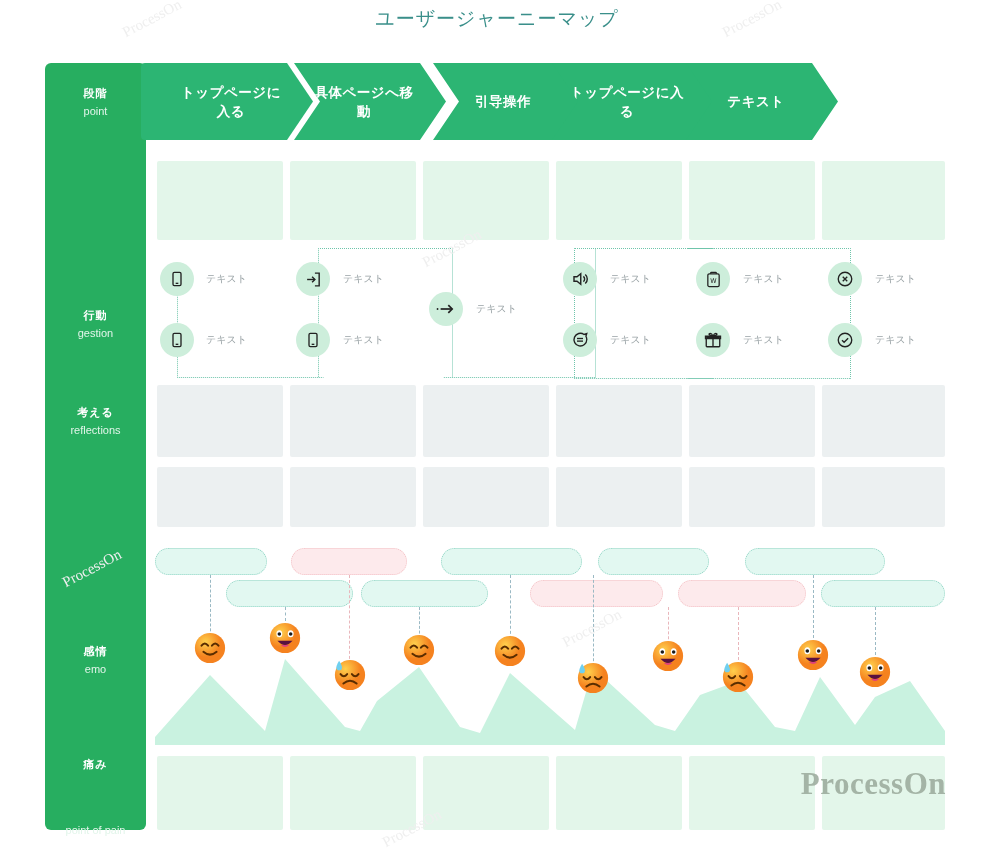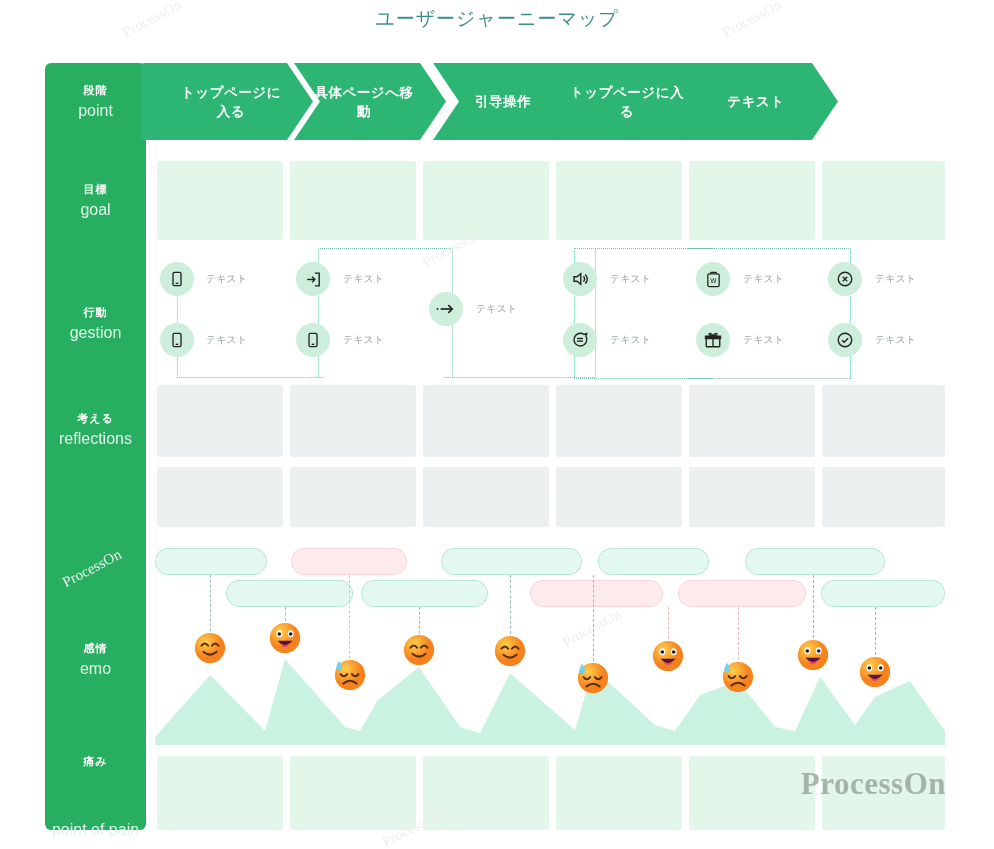--- a/index.html
+++ b/index.html
@@ -32,7 +32,7 @@
   }
   .side-jp{font-size:11px;font-weight:bold;letter-spacing:1px;line-height:16px;
            font-family:"DejaVu Sans","Liberation Sans",sans-serif;}
-  .side-en{font-size:16px;color:#e2f5ea;margin-top:3px;font-weight:normal;}
+  .side-en{font-size:11px;color:#e2f5ea;margin-top:3px;font-weight:normal;}
 
   
   .chev{

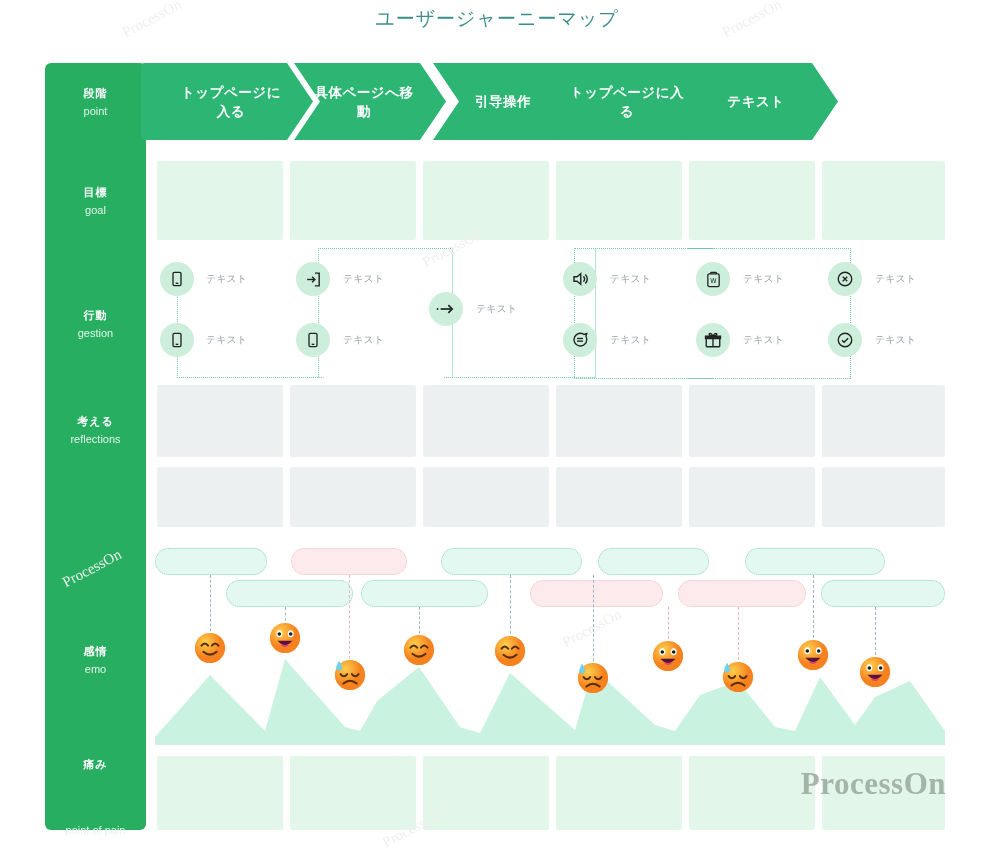--- a/index.html
+++ b/index.html
@@ -113,10 +113,6 @@
     <div class="side-row" style="top:0px;height:77px;">
       <div class="side-jp">段階</div>
       <div class="side-en">point</div>
-    </div>
-    <div class="side-row" style="top:92px;height:90px;">
-      <div class="side-jp">目標</div>
-      <div class="side-en">goal</div>
     </div>
     <div class="side-row" style="top:195px;height:130px;">
       <div class="side-jp">行動</div>

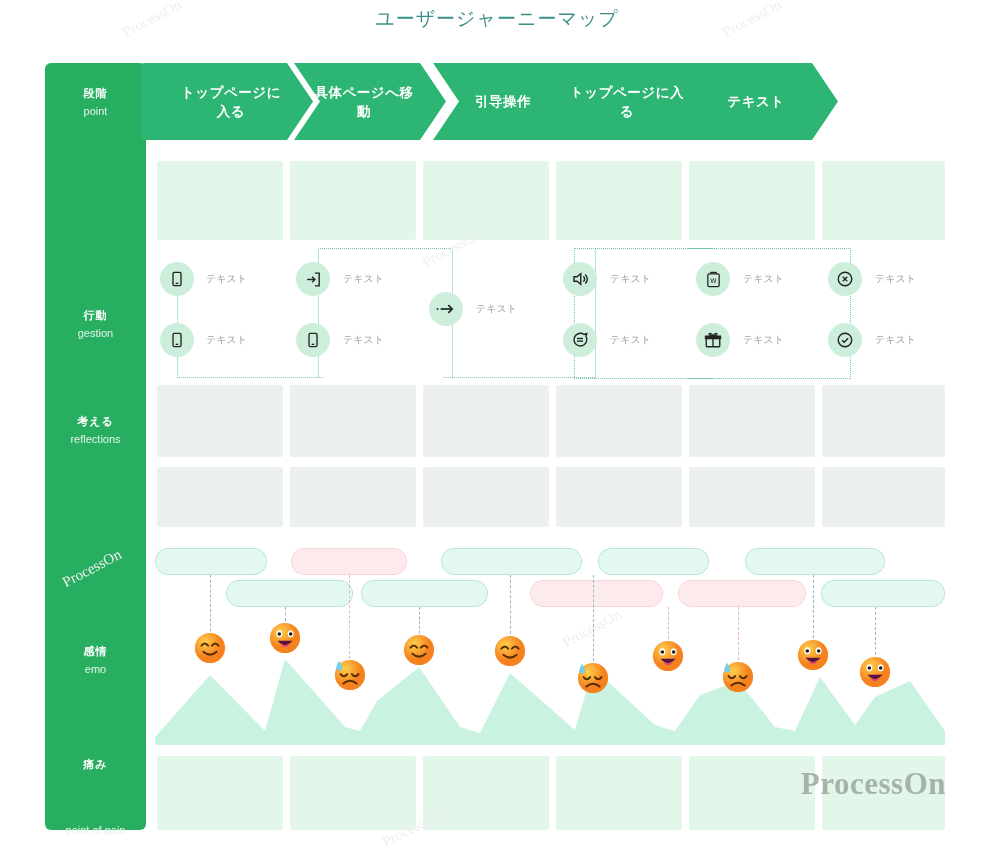--- a/index.html
+++ b/index.html
@@ -118,7 +118,7 @@
       <div class="side-jp">行動</div>
       <div class="side-en">gestion</div>
     </div>
-    <div class="side-row" style="top:321px;height:90px;justify-content:center;">
+    <div class="side-row" style="top:312px;height:90px;justify-content:center;">
       <div class="side-jp">考える</div>
       <div class="side-en">reflections</div>
     </div>

